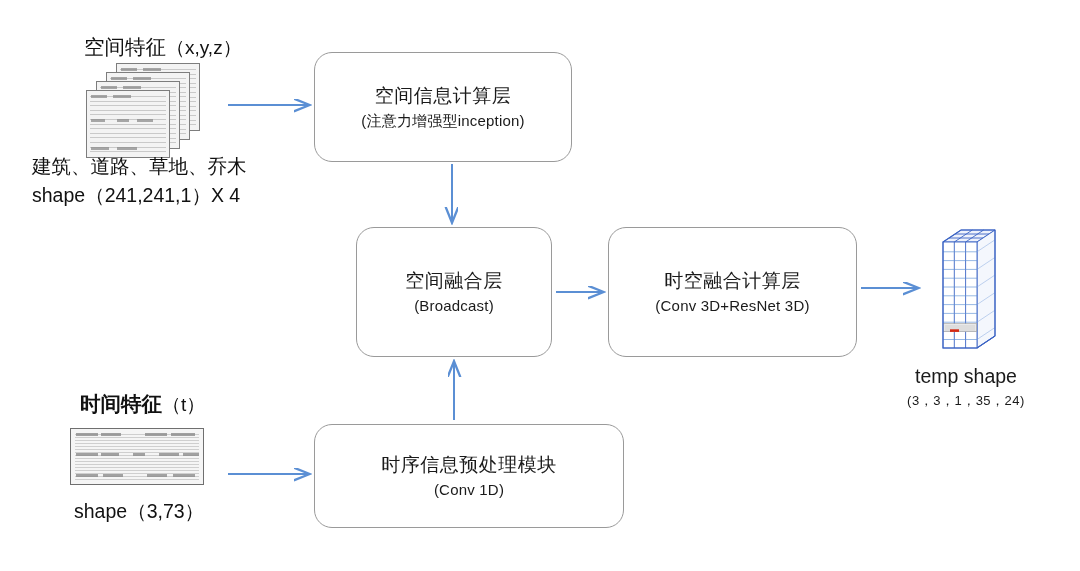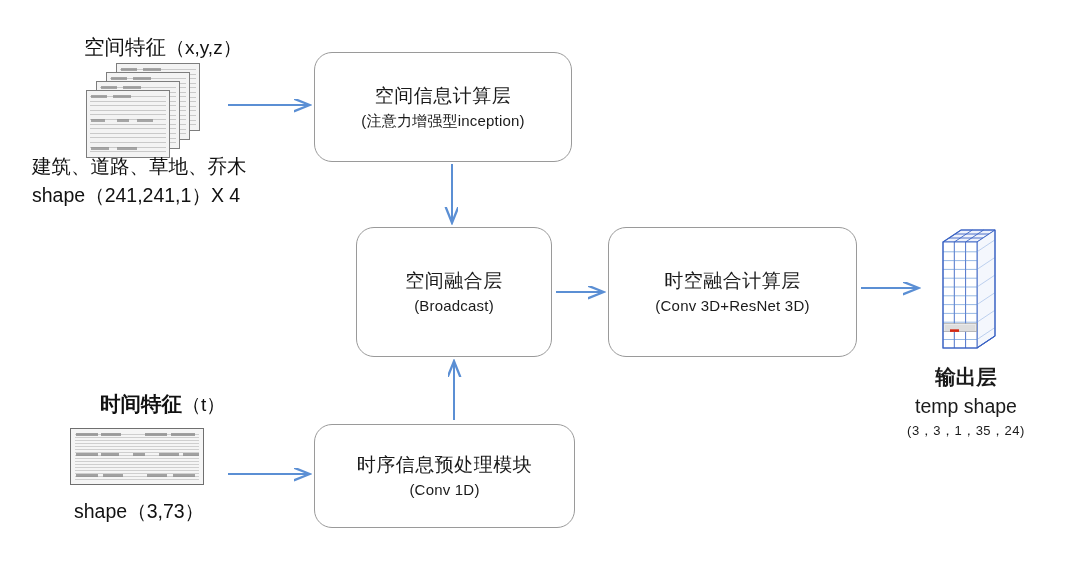--- a/index.html
+++ b/index.html
@@ -314,7 +314,6 @@
 </svg>
 
 <div id="label-output">
-  <span class="t1">输出层</span>
   <span class="t2">temp shape</span>
   <span class="t3">(3，3，1，35，24)</span>
 </div>

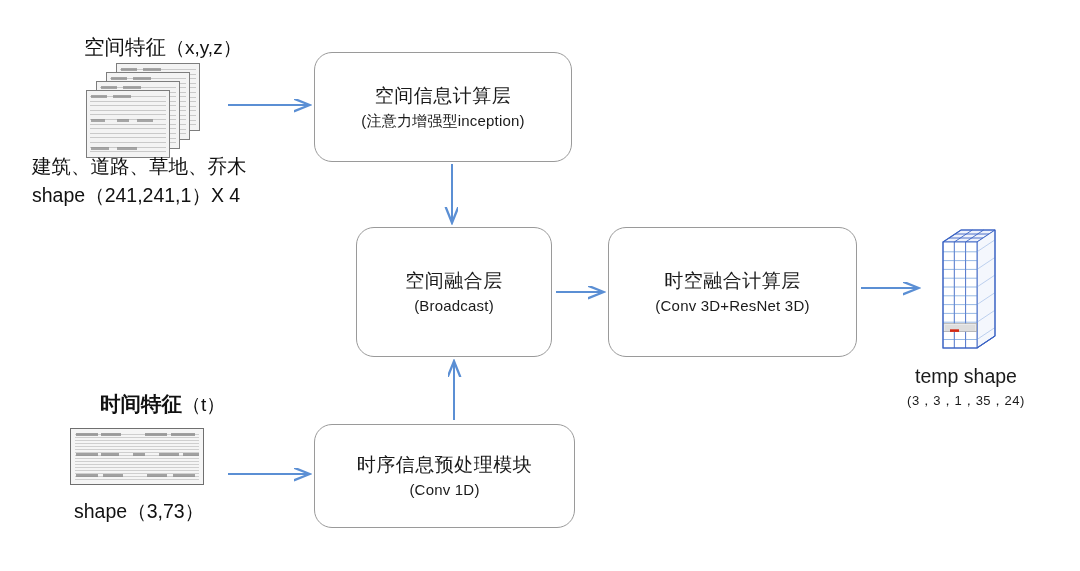--- a/index.html
+++ b/index.html
@@ -39,7 +39,7 @@
   #label-spatial-feature .hd{font-weight:normal;font-size:20.5px;}
   #label-spatial-feature .tl{font-size:19px;}
 
-  #label-temporal-feature{left:100px;top:390px;font-size:20px;}
+  #label-temporal-feature{left:80px;top:390px;font-size:20px;}
   #label-temporal-feature .hd{font-weight:bold;font-size:20.5px;}
   #label-temporal-feature .tl{font-size:19px;}
 

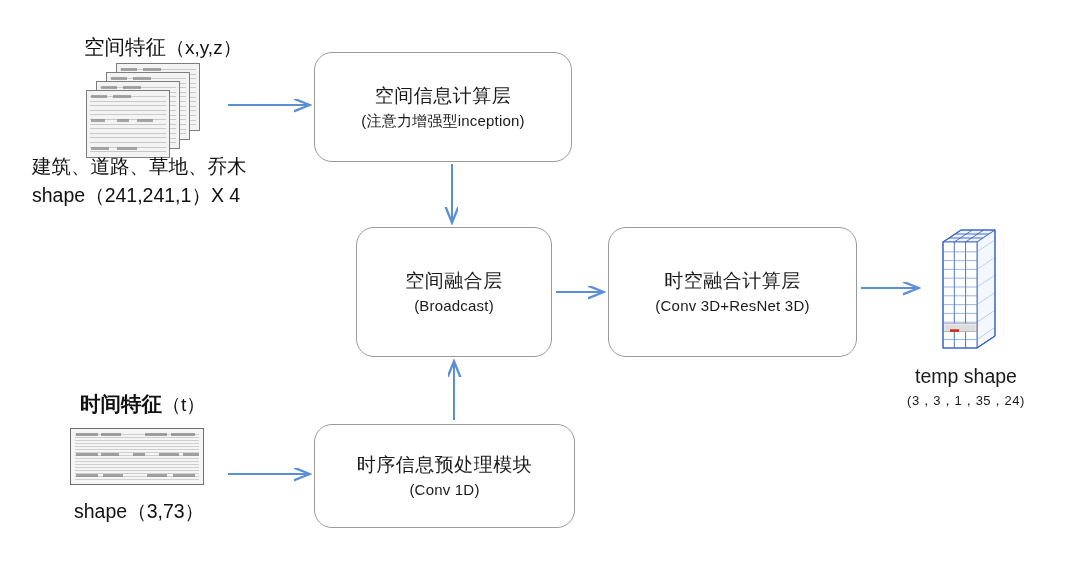--- a/index.html
+++ b/index.html
@@ -31,7 +31,7 @@
   #box-spatial-compute{left:314px;top:52px;width:258px;height:110px;}
   #box-spatial-fusion {left:356px;top:227px;width:196px;height:130px;}
   #box-st-fusion      {left:608px;top:227px;width:249px;height:130px;}
-  #box-temporal-pre   {left:314px;top:424px;width:261px;height:104px;}
+  #box-temporal-pre   {left:314px;top:424px;width:310px;height:104px;}
 
   
   .lbl{position:absolute;white-space:nowrap;color:#111;}

